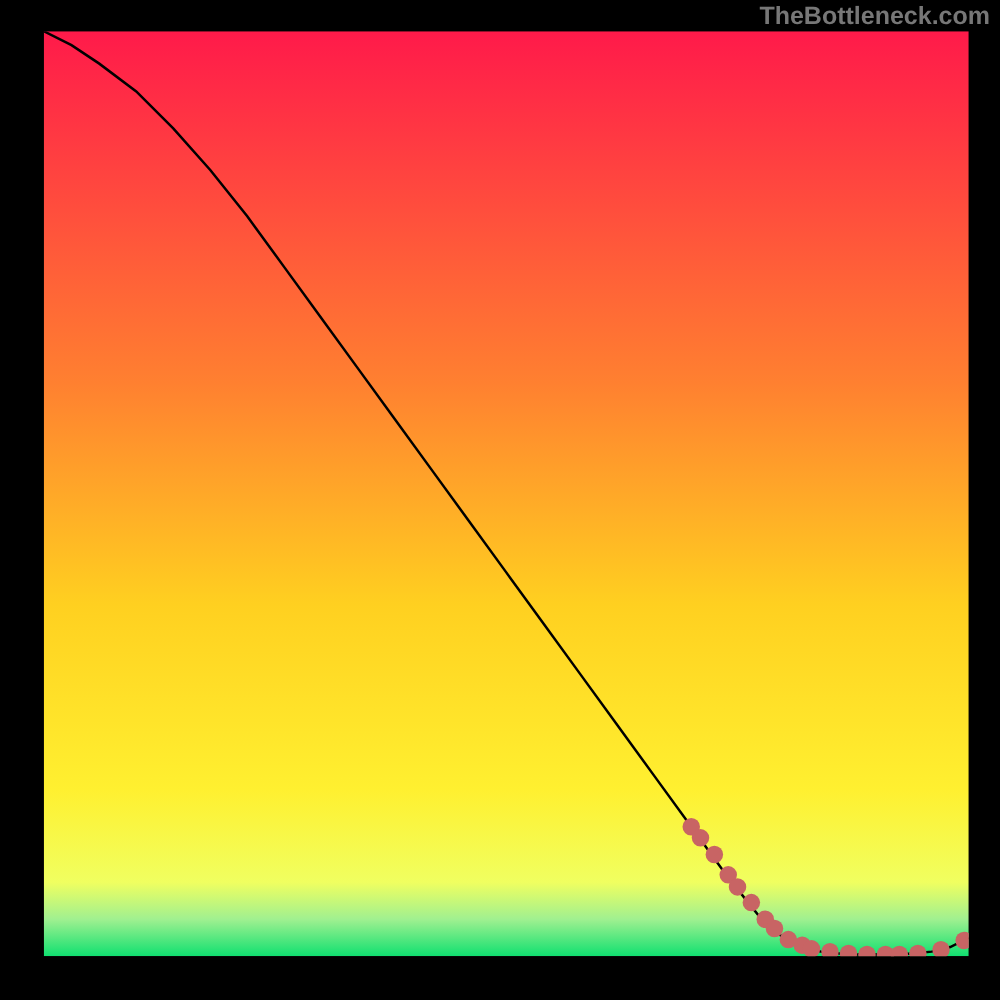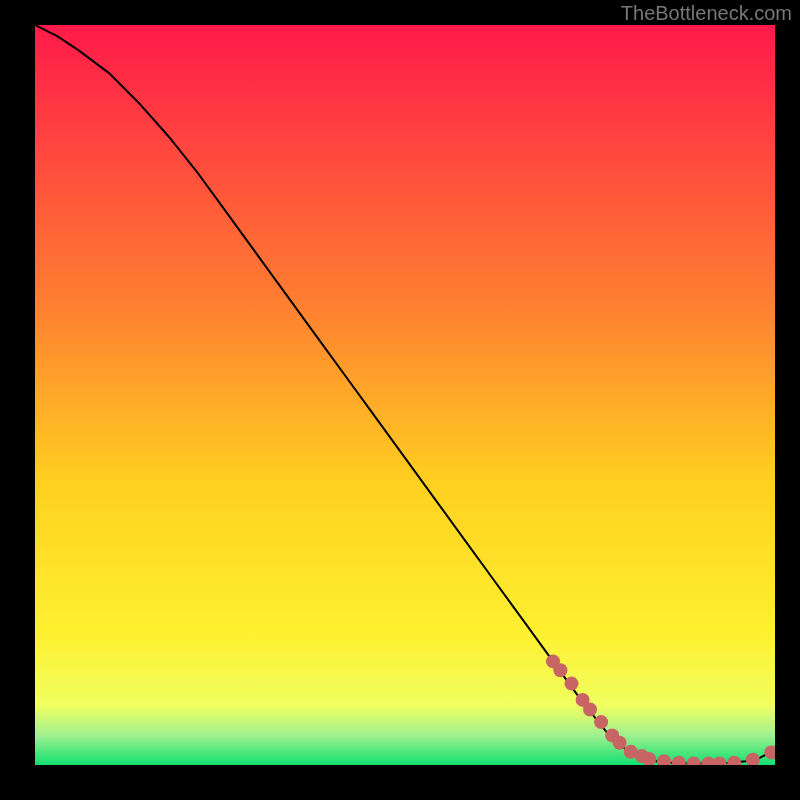--- a/index.html
+++ b/index.html
@@ -17,7 +17,7 @@
     right: 8px;
     color: #777;
     font-size: 20px;
-    font-weight: 400;
+    font-weight: 700;
     z-index: 10;
   }
   .plot-area {

